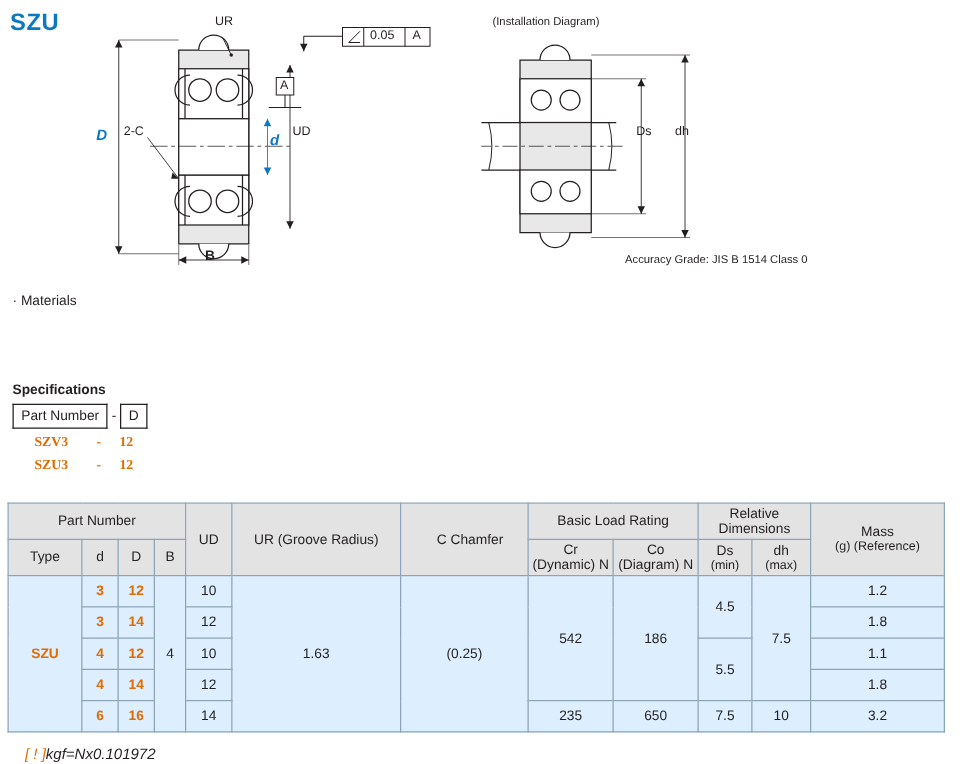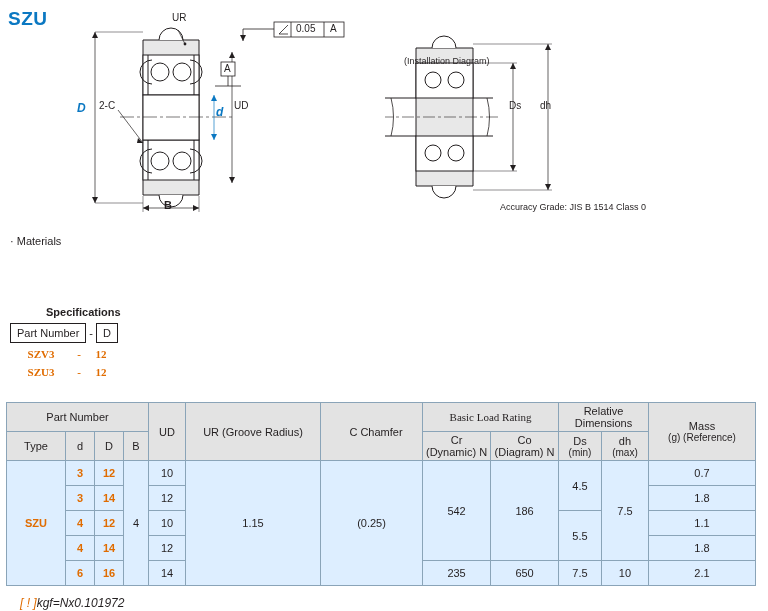--- a/index.html
+++ b/index.html
@@ -44,7 +44,7 @@
     font-size: 9px;
     color: #231f20;
   }
-  #installation-caption { left: 404px; top: 12px; margin-top: 44px; }
+  #installation-caption { left: 394px; top: 12px; }
   #accuracy-grade { left: 500px; top: 202px; font-size: 9px; }
 
   .dim-label {

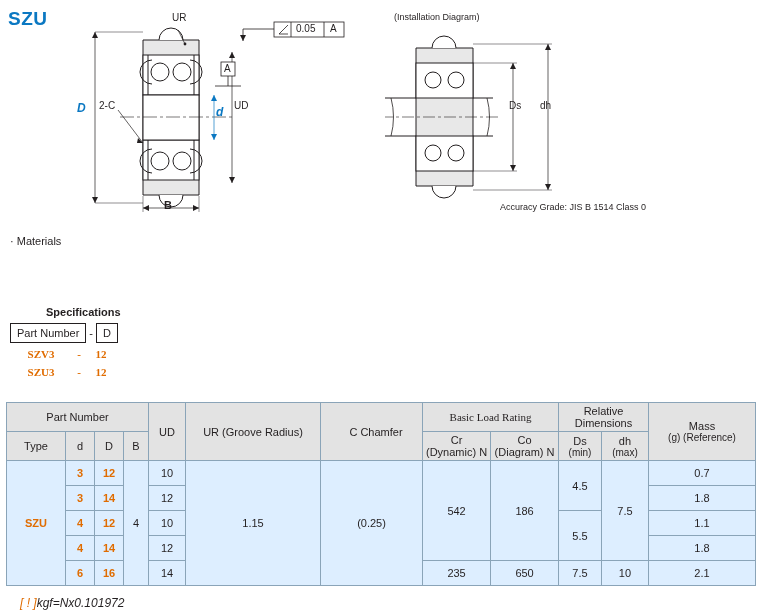--- a/index.html
+++ b/index.html
@@ -69,7 +69,6 @@
     top: 306px;
     font-size: 11px;
     font-weight: bold;
-    margin-left: 36px;
   }
   #part-number-builder {
     position: absolute;

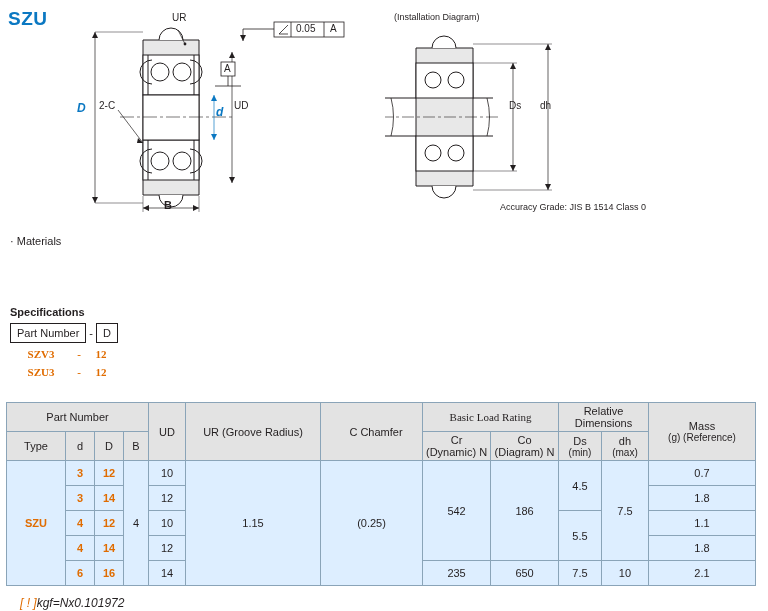--- a/index.html
+++ b/index.html
@@ -345,7 +345,7 @@
           <th rowspan="2" style="width:30px;">UD</th>
           <th rowspan="2" style="width:128px;">UR (Groove Radius)</th>
           <th rowspan="2" style="width:86px;padding-left:12px;">C Chamfer</th>
-          <th colspan="2" style="width:166px;font-family:Liberation Serif, serif;">Basic Load Rating</th>
+          <th colspan="2" style="width:166px;">Basic Load Rating</th>
           <th colspan="2" style="width:124px;">Relative Dimensions</th>
           <th rowspan="2" style="width:100px;">
             <div>Mass</div>

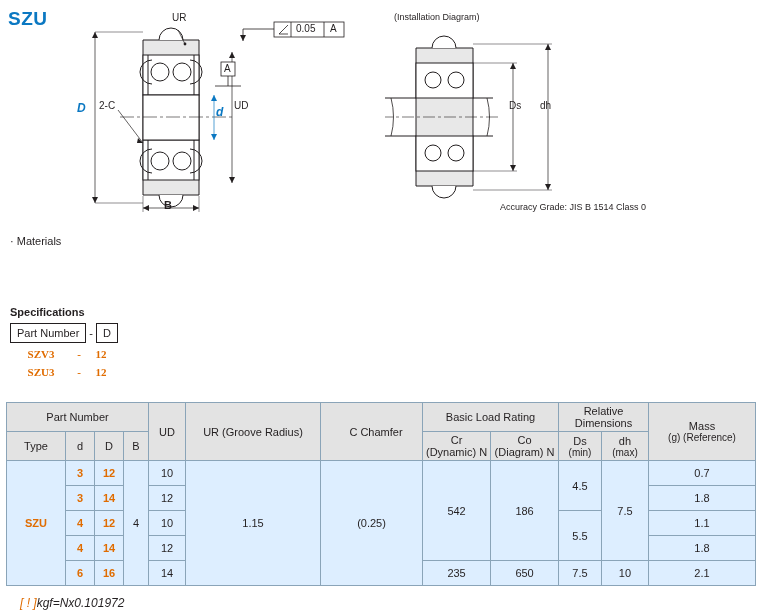--- a/index.html
+++ b/index.html
@@ -382,7 +382,7 @@
           <td rowspan="4">186</td>
           <td rowspan="2">4.5</td>
           <td rowspan="4">7.5</td>
-          <td>0.7</td>
+          <td>1.2</td>
         </tr>
         <tr>
           <td class="orange">3</td>

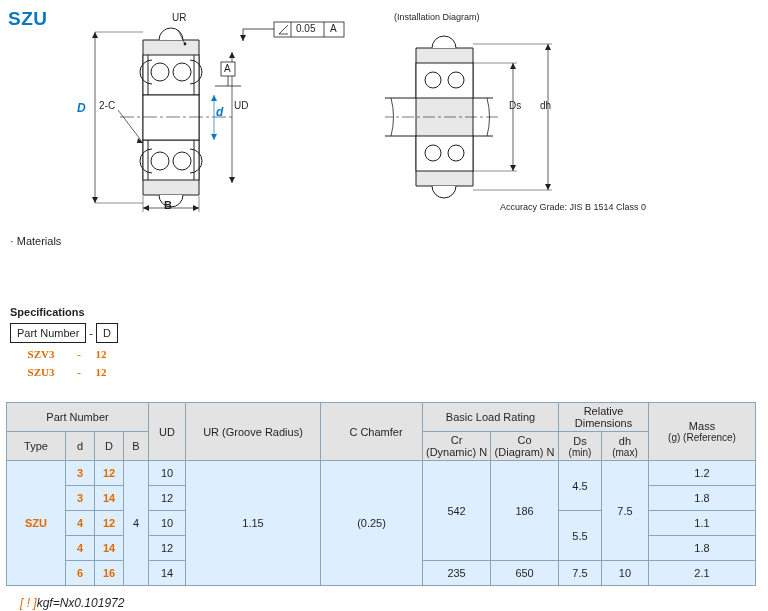--- a/index.html
+++ b/index.html
@@ -376,7 +376,7 @@
           <td class="orange">12</td>
           <td rowspan="5">4</td>
           <td>10</td>
-          <td rowspan="5">1.15</td>
+          <td rowspan="5">1.63</td>
           <td rowspan="5">(0.25)</td>
           <td rowspan="4">542</td>
           <td rowspan="4">186</td>

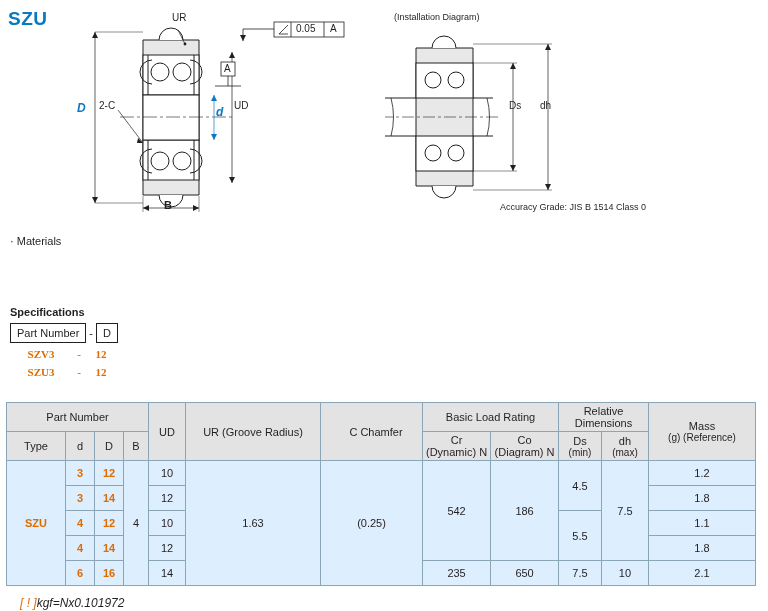--- a/index.html
+++ b/index.html
@@ -411,7 +411,7 @@
           <td>650</td>
           <td>7.5</td>
           <td>10</td>
-          <td>2.1</td>
+          <td>3.2</td>
         </tr>
       </tbody>
     </table>

